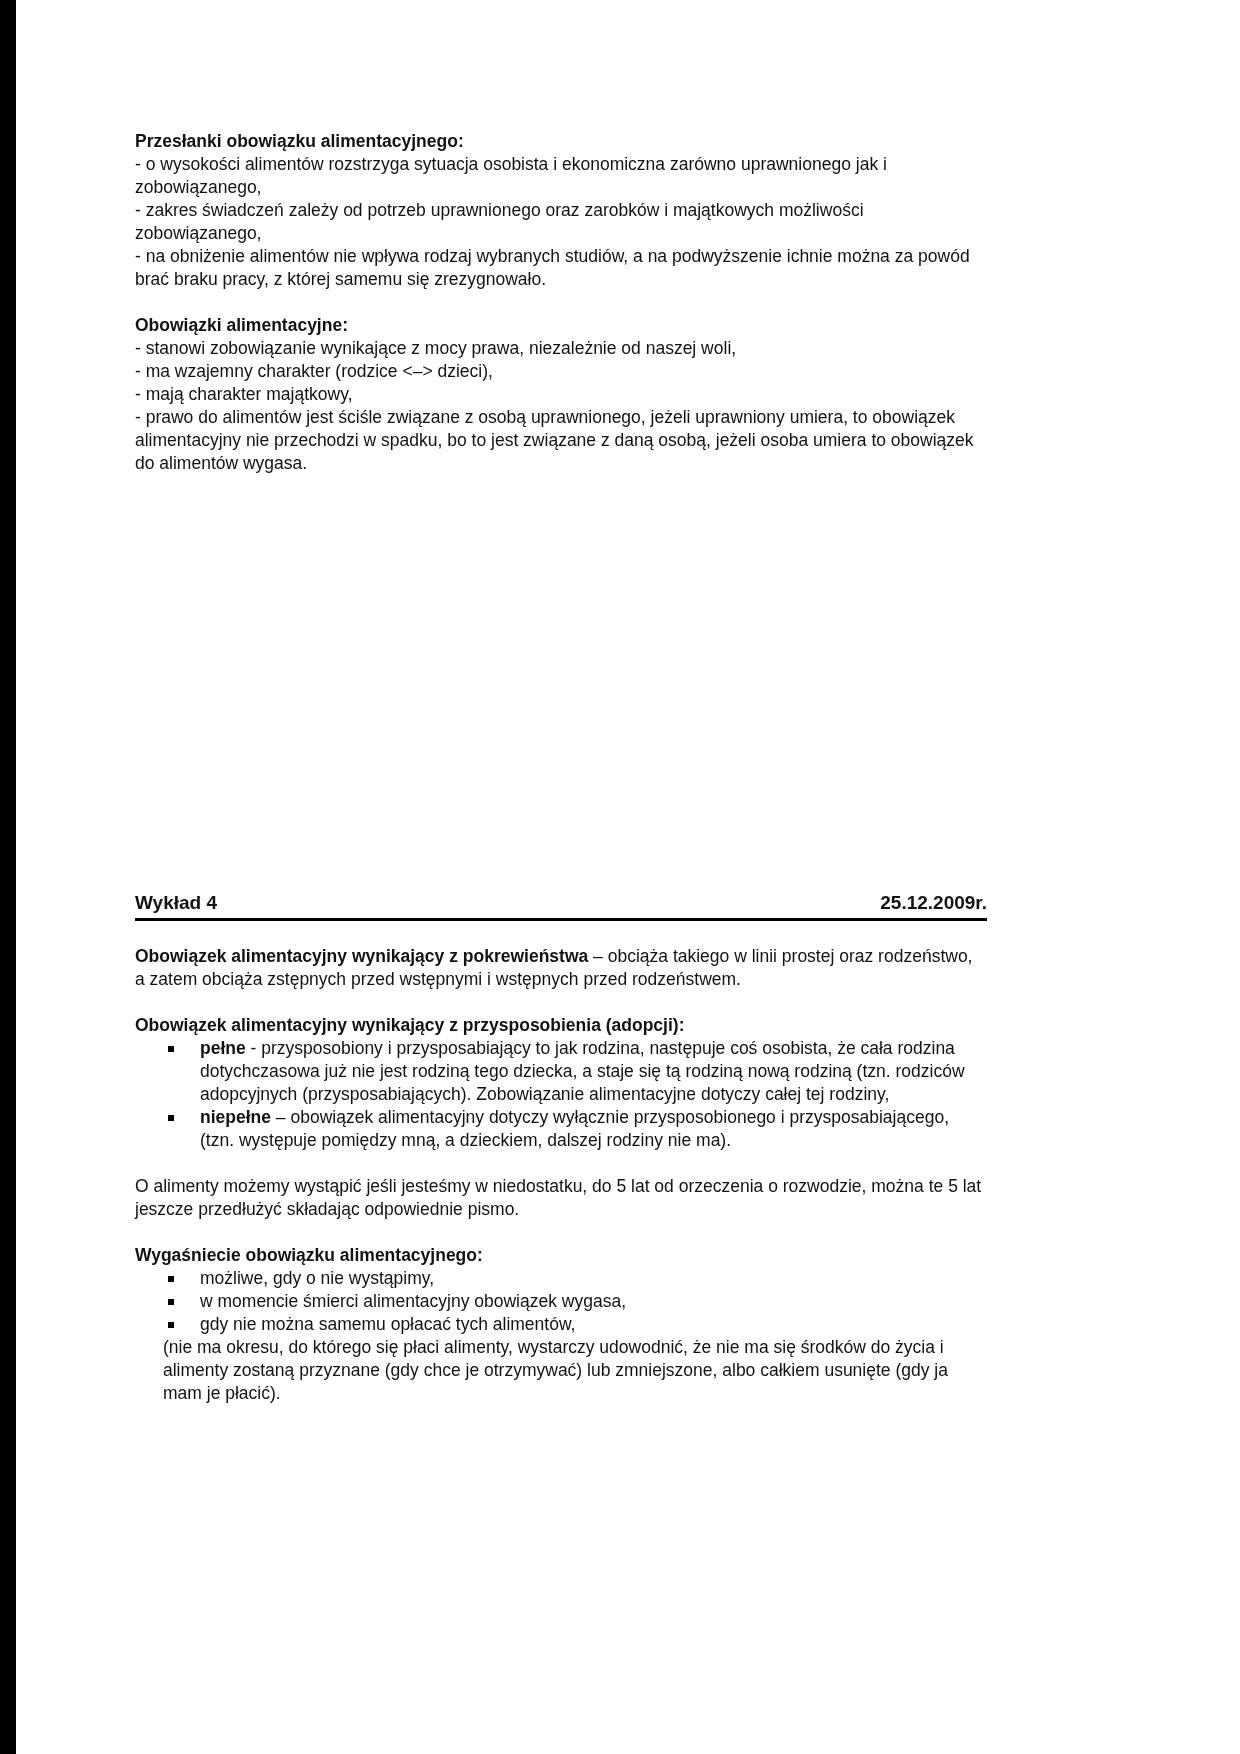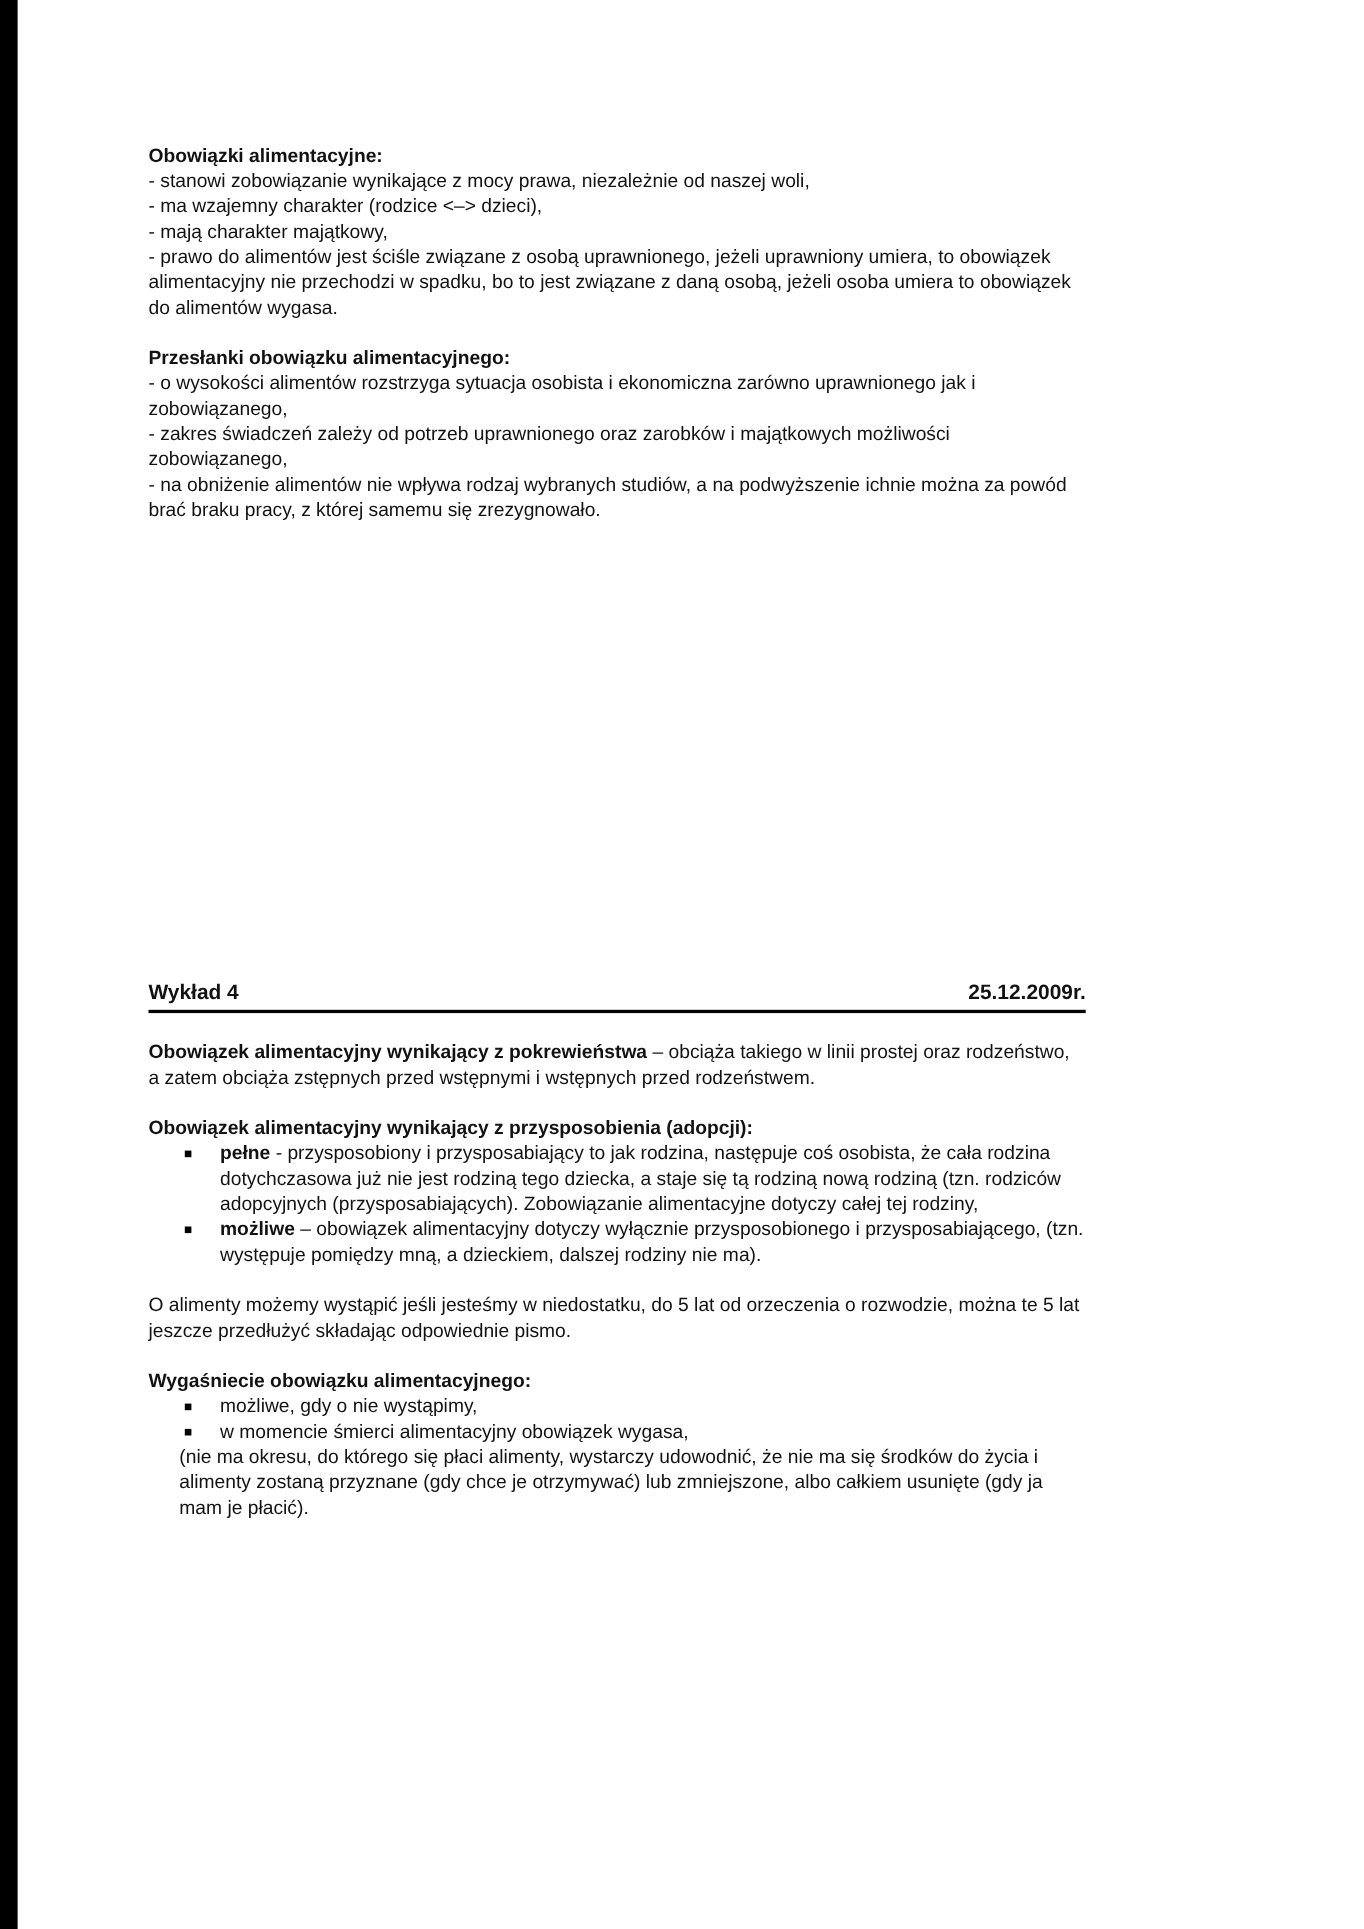--- a/index.html
+++ b/index.html
@@ -57,18 +57,18 @@
 <div class="content">
 
   <div class="para">
+    <div class="b">Przesłanki obowiązku alimentacyjnego:</div>
+    <div>- o wysokości alimentów rozstrzyga sytuacja osobista i ekonomiczna zarówno uprawnionego jak i zobowiązanego,</div>
+    <div>- zakres świadczeń zależy od potrzeb uprawnionego oraz zarobków i majątkowych możliwości zobowiązanego,</div>
+    <div>- na obniżenie alimentów nie wpływa rodzaj wybranych studiów, a na podwyższenie ichnie można za powód brać braku pracy, z której samemu się zrezygnowało.</div>
+  </div>
+
+  <div class="para">
     <div class="b">Obowiązki alimentacyjne:</div>
     <div>- stanowi zobowiązanie wynikające z mocy prawa, niezależnie od naszej woli,</div>
     <div>- ma wzajemny charakter (rodzice &lt;–&gt; dzieci),</div>
     <div>- mają charakter majątkowy,</div>
     <div>- prawo do alimentów jest ściśle związane z osobą uprawnionego, jeżeli uprawniony umiera, to obowiązek alimentacyjny nie przechodzi w spadku, bo to jest związane z daną osobą, jeżeli osoba umiera to obowiązek do alimentów wygasa.</div>
-  </div>
-
-  <div class="para">
-    <div class="b">Przesłanki obowiązku alimentacyjnego:</div>
-    <div>- o wysokości alimentów rozstrzyga sytuacja osobista i ekonomiczna zarówno uprawnionego jak i zobowiązanego,</div>
-    <div>- zakres świadczeń zależy od potrzeb uprawnionego oraz zarobków i majątkowych możliwości zobowiązanego,</div>
-    <div>- na obniżenie alimentów nie wpływa rodzaj wybranych studiów, a na podwyższenie ichnie można za powód brać braku pracy, z której samemu się zrezygnowało.</div>
   </div>
 
   <div class="spacer"></div>

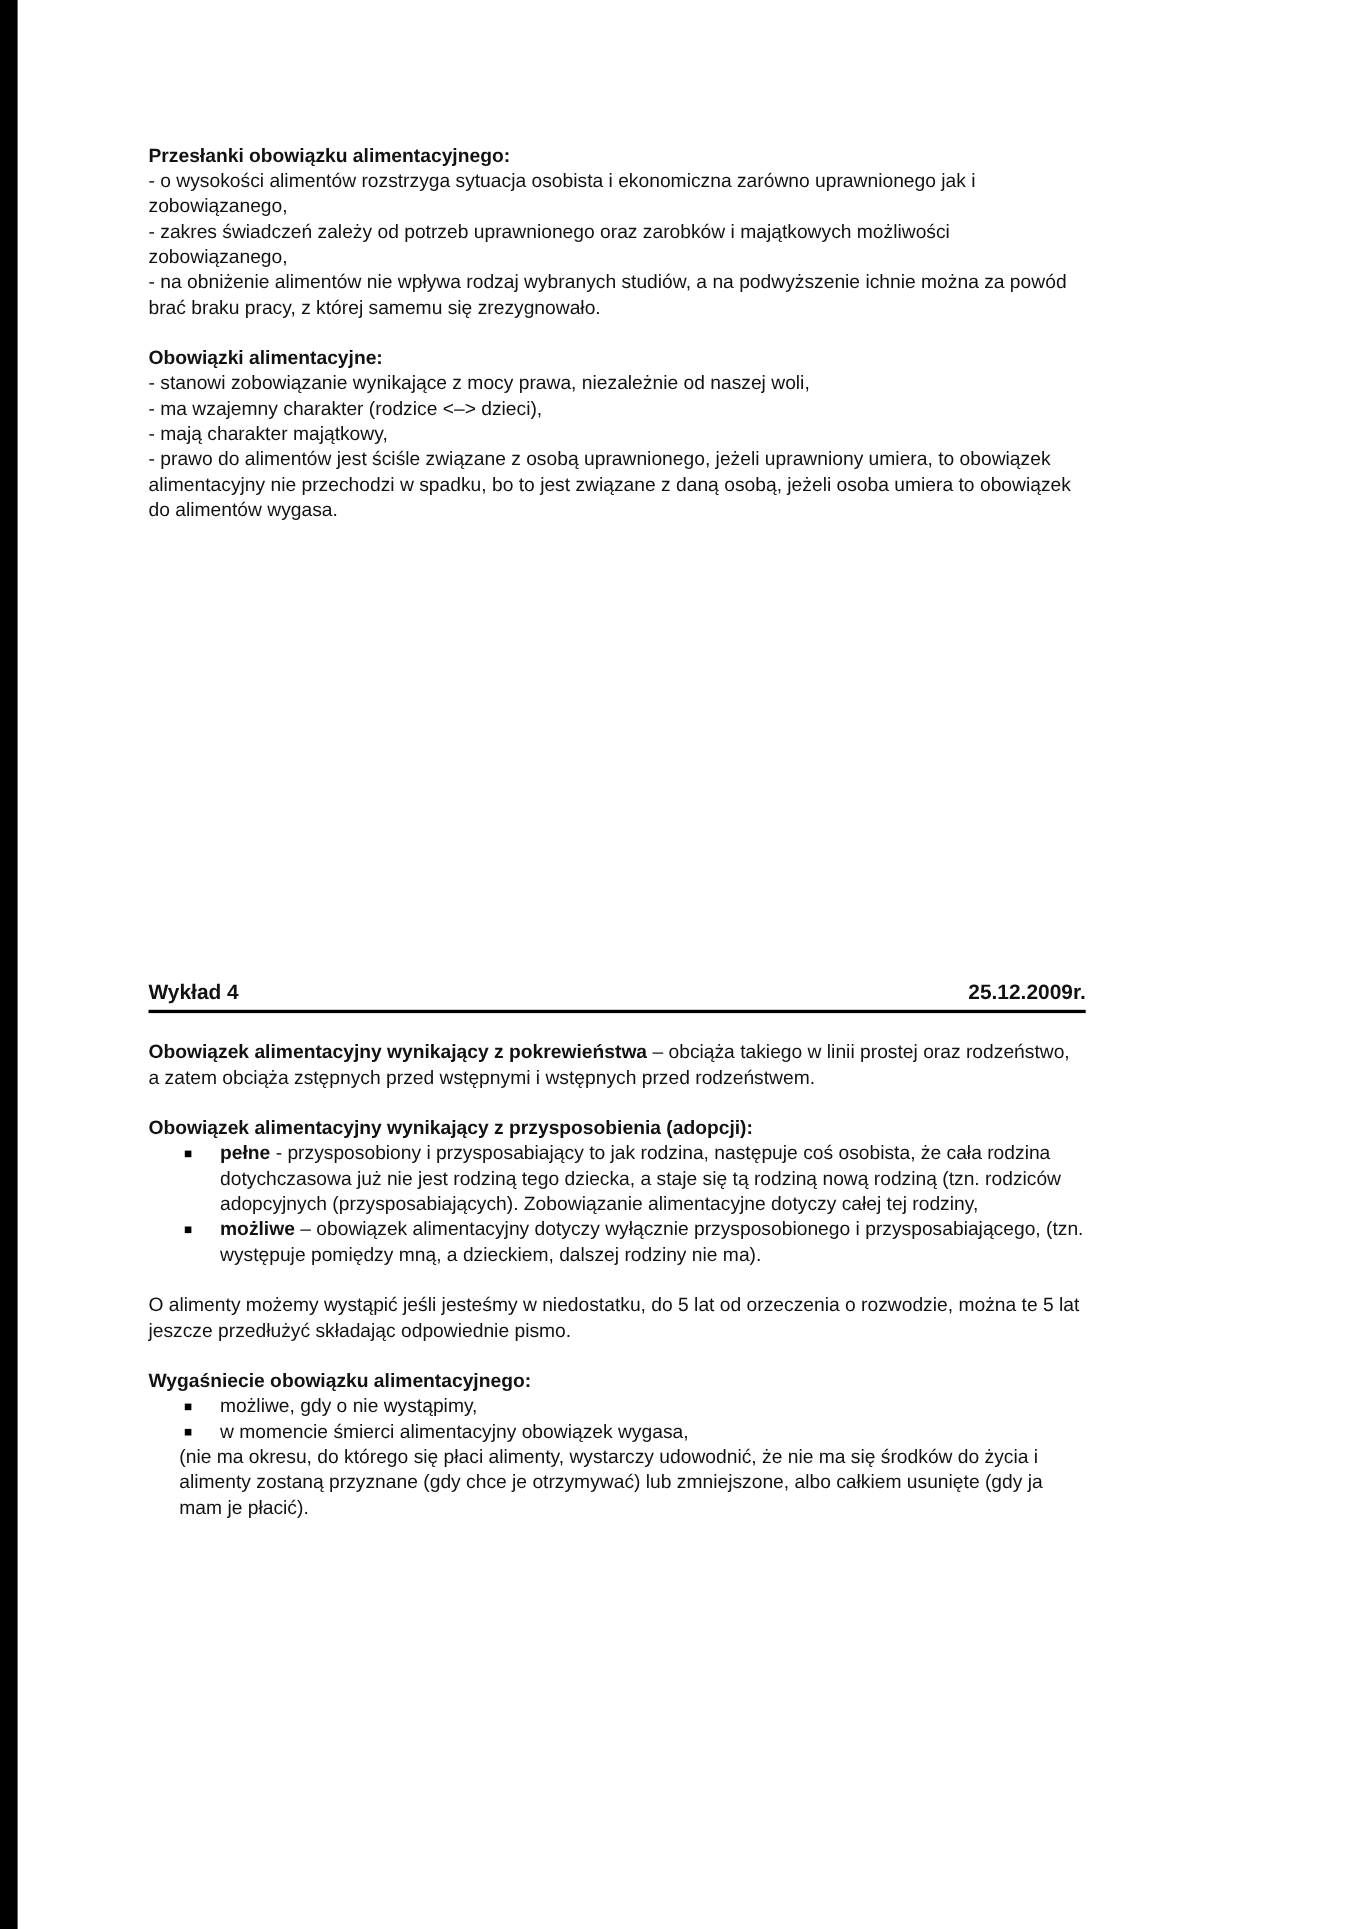--- a/index.html
+++ b/index.html
@@ -90,7 +90,7 @@
     </div>
     <div class="bullet-row">
       <span class="bullet-sq"></span>
-      <span class="bullet-text"><span class="b">możliwe</span><span> – obowiązek alimentacyjny dotyczy wyłącznie przysposobionego i przysposabiającego, (tzn. występuje pomiędzy mną, a dzieckiem, dalszej rodziny nie ma).</span></span>
+      <span class="bullet-text"><span class="b">niepełne</span><span> – obowiązek alimentacyjny dotyczy wyłącznie przysposobionego i przysposabiającego, (tzn. występuje pomiędzy mną, a dzieckiem, dalszej rodziny nie ma).</span></span>
     </div>
   </div>
 

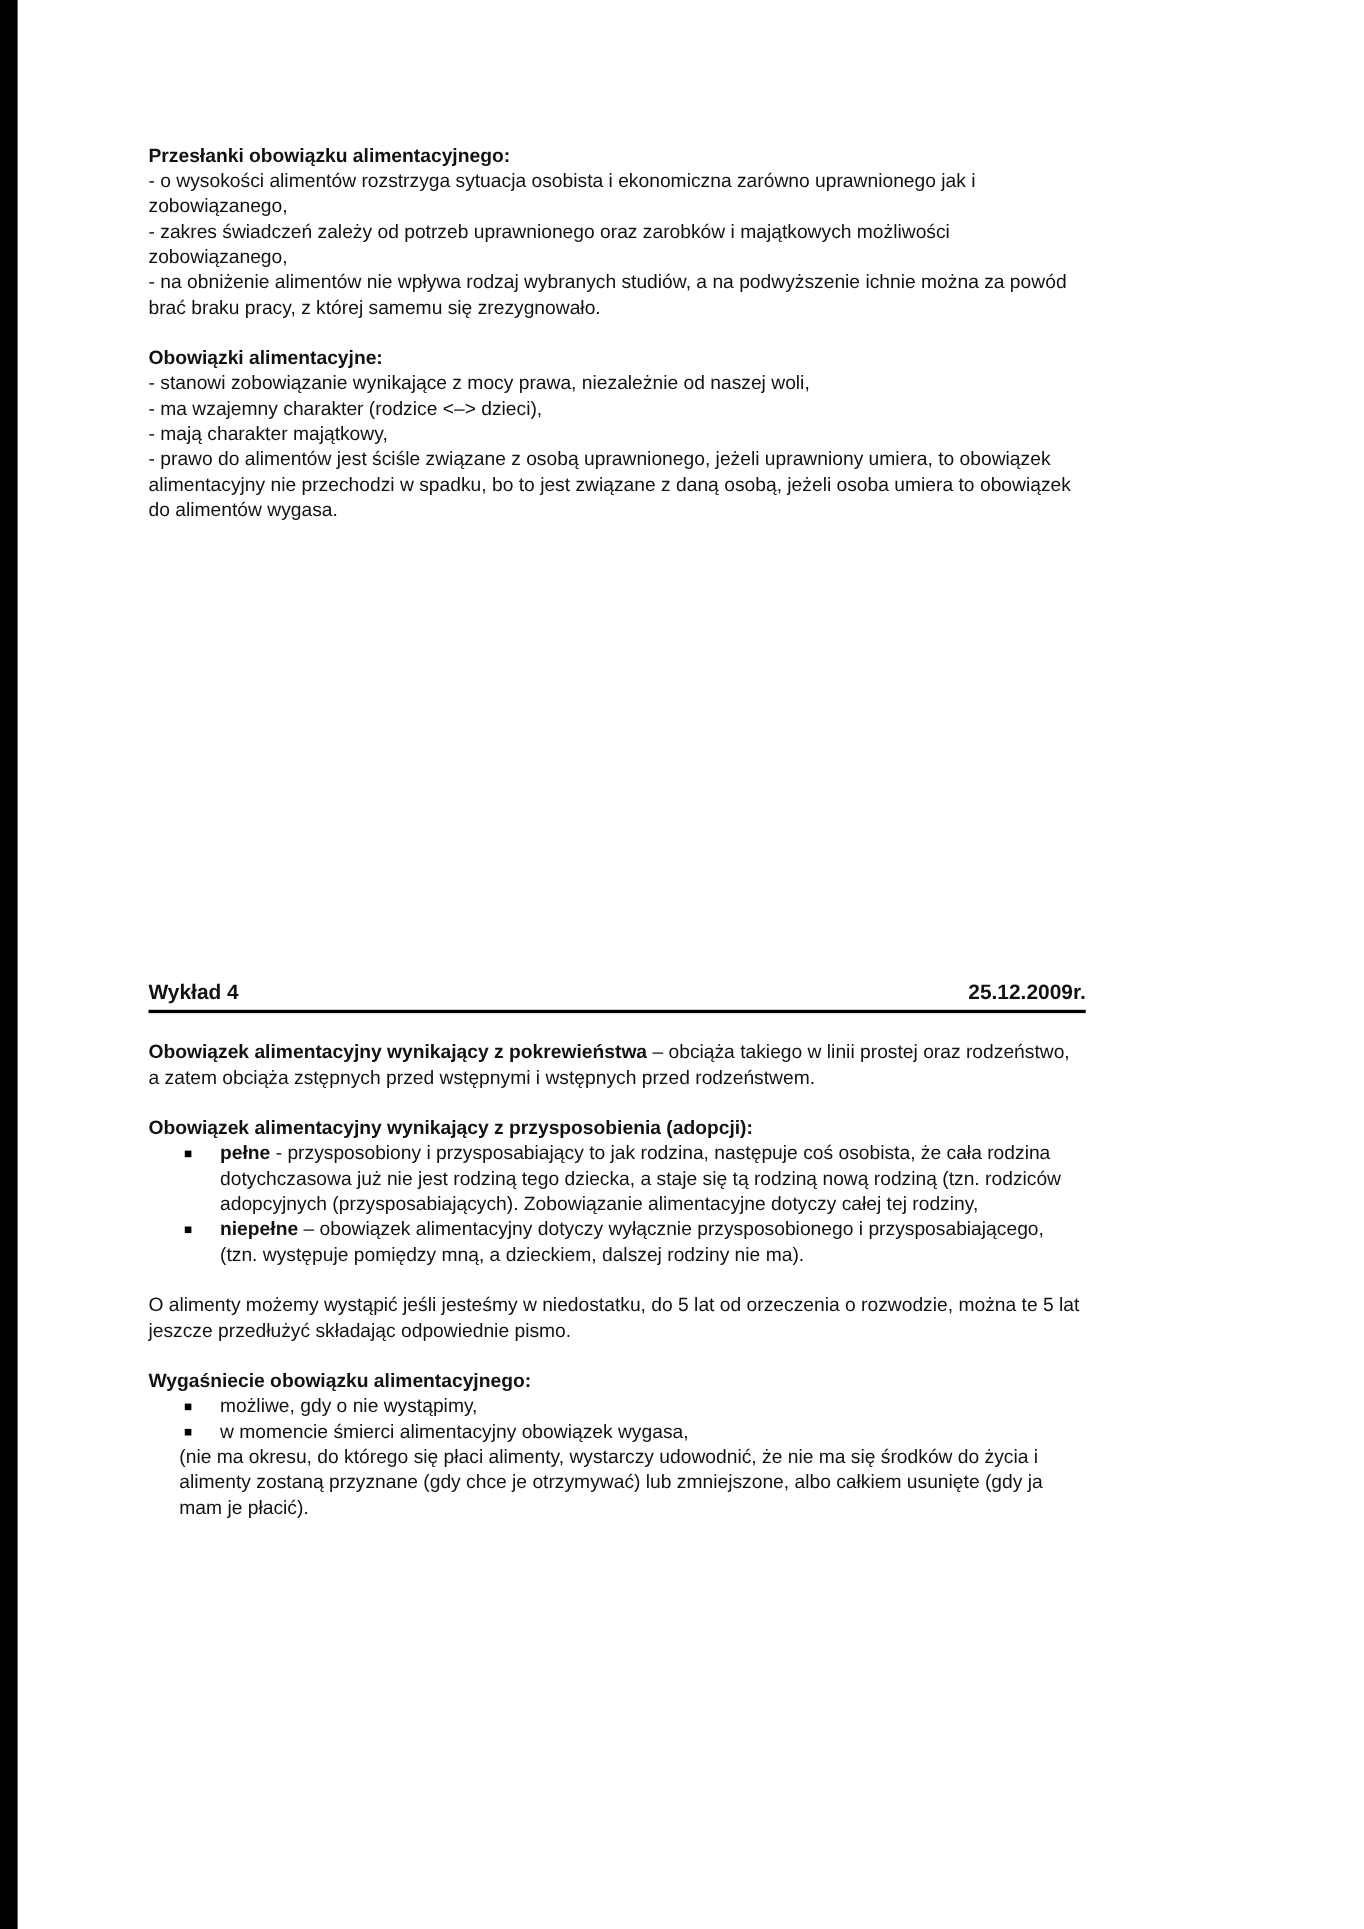--- a/index.html
+++ b/index.html
@@ -106,6 +106,10 @@
       <span class="bullet-sq"></span>
       <span class="bullet-text">w momencie śmierci alimentacyjny obowiązek wygasa,</span>
     </div>
+    <div class="bullet-row">
+      <span class="bullet-sq"></span>
+      <span class="bullet-text">gdy nie można samemu opłacać tych alimentów,</span>
+    </div>
     <div class="note">(nie ma okresu, do którego się płaci alimenty, wystarczy udowodnić, że nie ma się środków do życia i alimenty zostaną przyznane (gdy chce je otrzymywać) lub zmniejszone, albo całkiem usunięte (gdy ja mam je płacić).</div>
   </div>
 

